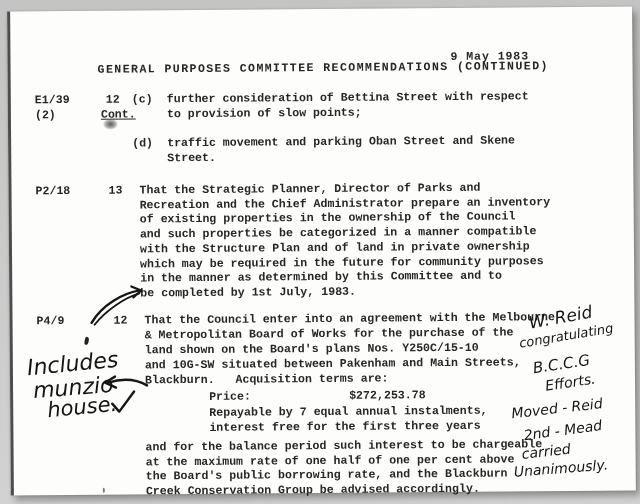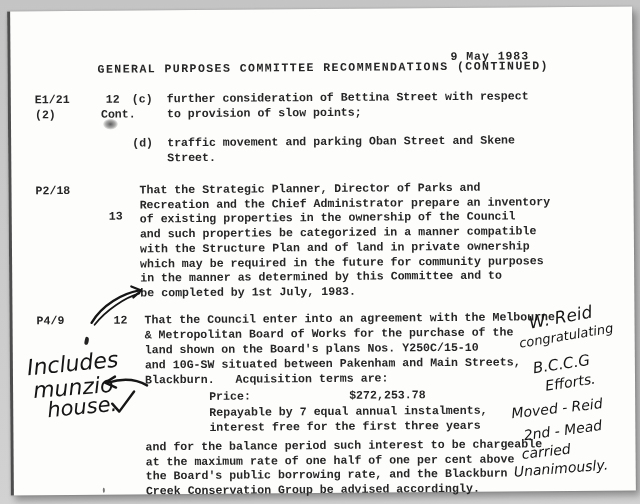--- a/index.html
+++ b/index.html
@@ -44,7 +44,7 @@
   <div class="t" style="left:440px;top:10px;letter-spacing:.9px;margin-top:32px;">9 May 1983</div>
   <div class="t" style="left:87px;top:52px;letter-spacing:1.4px;">GENERAL PURPOSES COMMITTEE RECOMMENDATIONS (CONTINUED)</div>
 
-  <div class="t" style="left:24px;top:82px;">E1/21</div>
+  <div class="t" style="left:24px;top:82px;">E1/39</div>
   <div class="t" style="left:24px;top:97px;">(2)</div>
   <div class="t" style="left:95px;top:82px;">12</div>
   <div class="t" style="left:90px;top:97px;">Cont.</div>

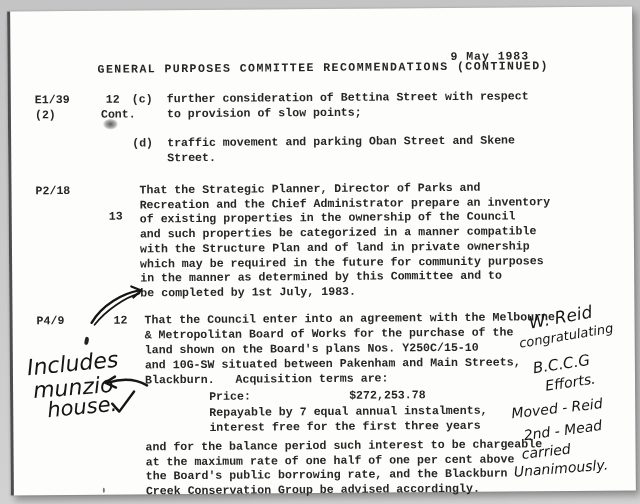--- a/index.html
+++ b/index.html
@@ -47,7 +47,7 @@
   <div class="t" style="left:24px;top:82px;">E1/39</div>
   <div class="t" style="left:24px;top:97px;">(2)</div>
   <div class="t" style="left:95px;top:82px;">12</div>
-  <div class="t" style="left:90px;top:97px;">Cont.</div>
+  <div class="t" style="left:90px;top:97px;text-decoration:underline;">Cont.</div>
   <div class="t" style="left:121px;top:82px;">(c)</div>
   <div class="t" style="left:156px;top:82px;">further consideration of Bettina Street with respect
 to provision of slow points;</div>

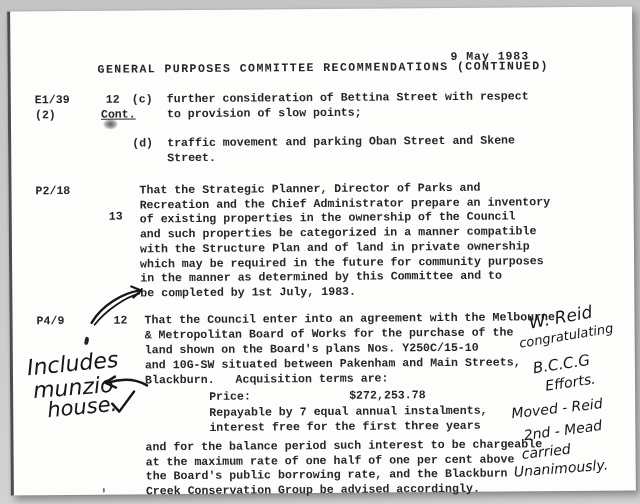--- a/index.html
+++ b/index.html
@@ -58,7 +58,7 @@
   <div class="smudge" style="left:92px;top:108px;width:15px;height:11px;"></div>
 
   <div class="t" style="left:24px;top:173px;">P2/18</div>
-  <div class="t" style="left:97px;top:173px;margin-top:26px;">13</div>
+  <div class="t" style="left:97px;top:173px;">13</div>
   <div class="t" style="left:128px;top:173px;">That the Strategic Planner, Director of Parks and
 Recreation and the Chief Administrator prepare an inventory
 of existing properties in the ownership of the Council

